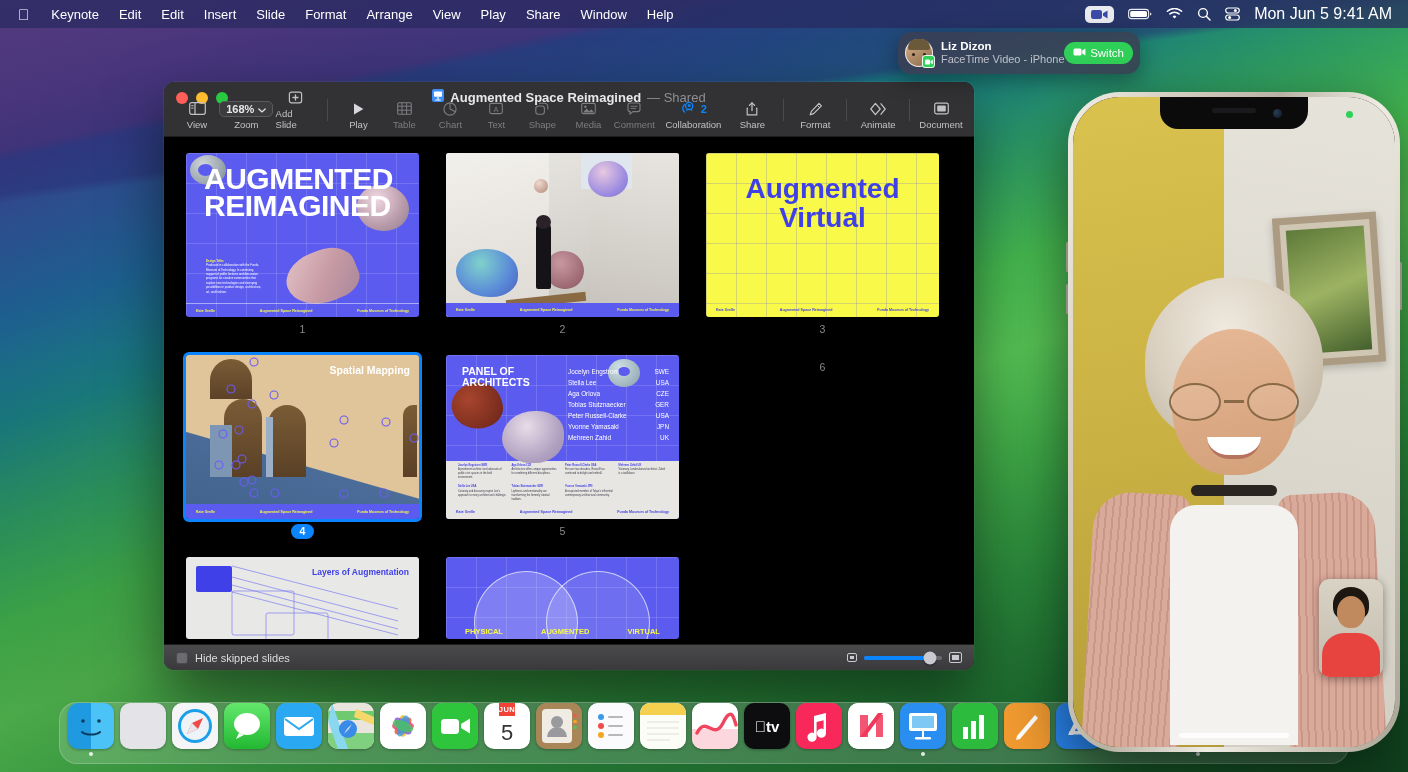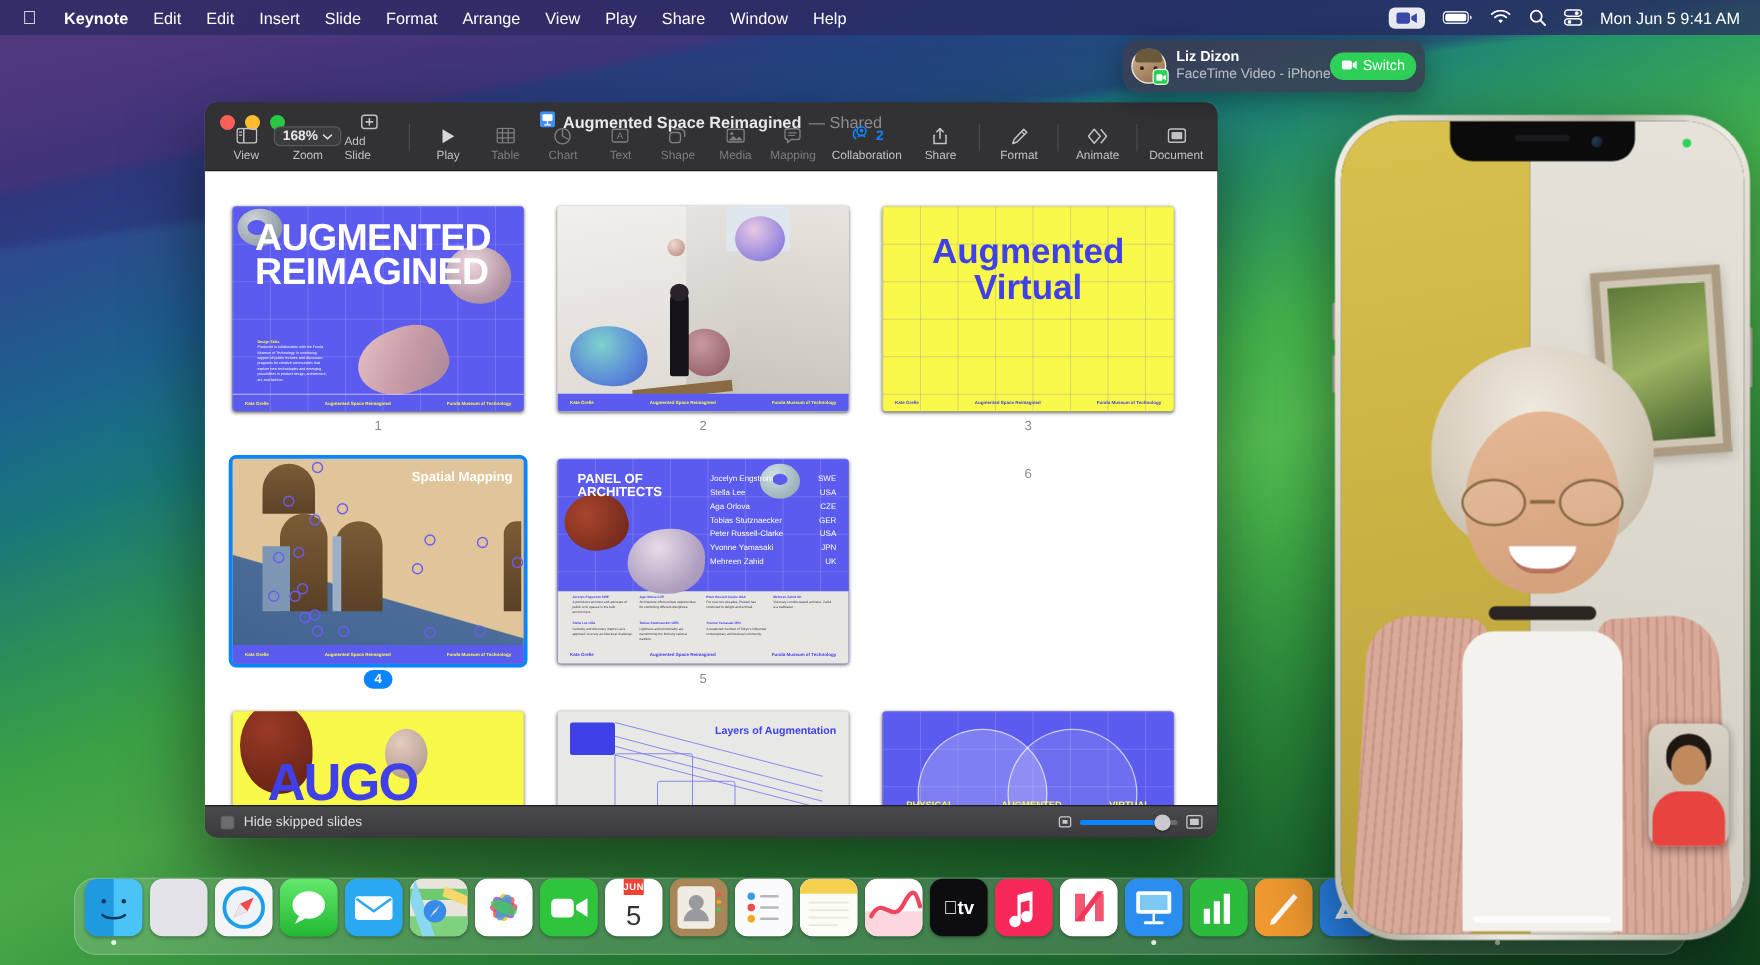--- a/index.html
+++ b/index.html
@@ -45,7 +45,7 @@
     z-index: 40;
   }
   .menu-item { padding: 2px 10px; border-radius:4px; white-space:nowrap; }
-  .menu-item.bold { font-weight: bold; }
+  .menu-item.bold { font-weight: normal; }
   .apple-logo { padding: 0 12px 0 10px; font-size:15px; line-height:1; }
   #menu-right { margin-left:auto; display:flex; align-items:center; gap:14px; padding-right:8px; }
   .status-icon { display:flex; align-items:center; justify-content:center; }

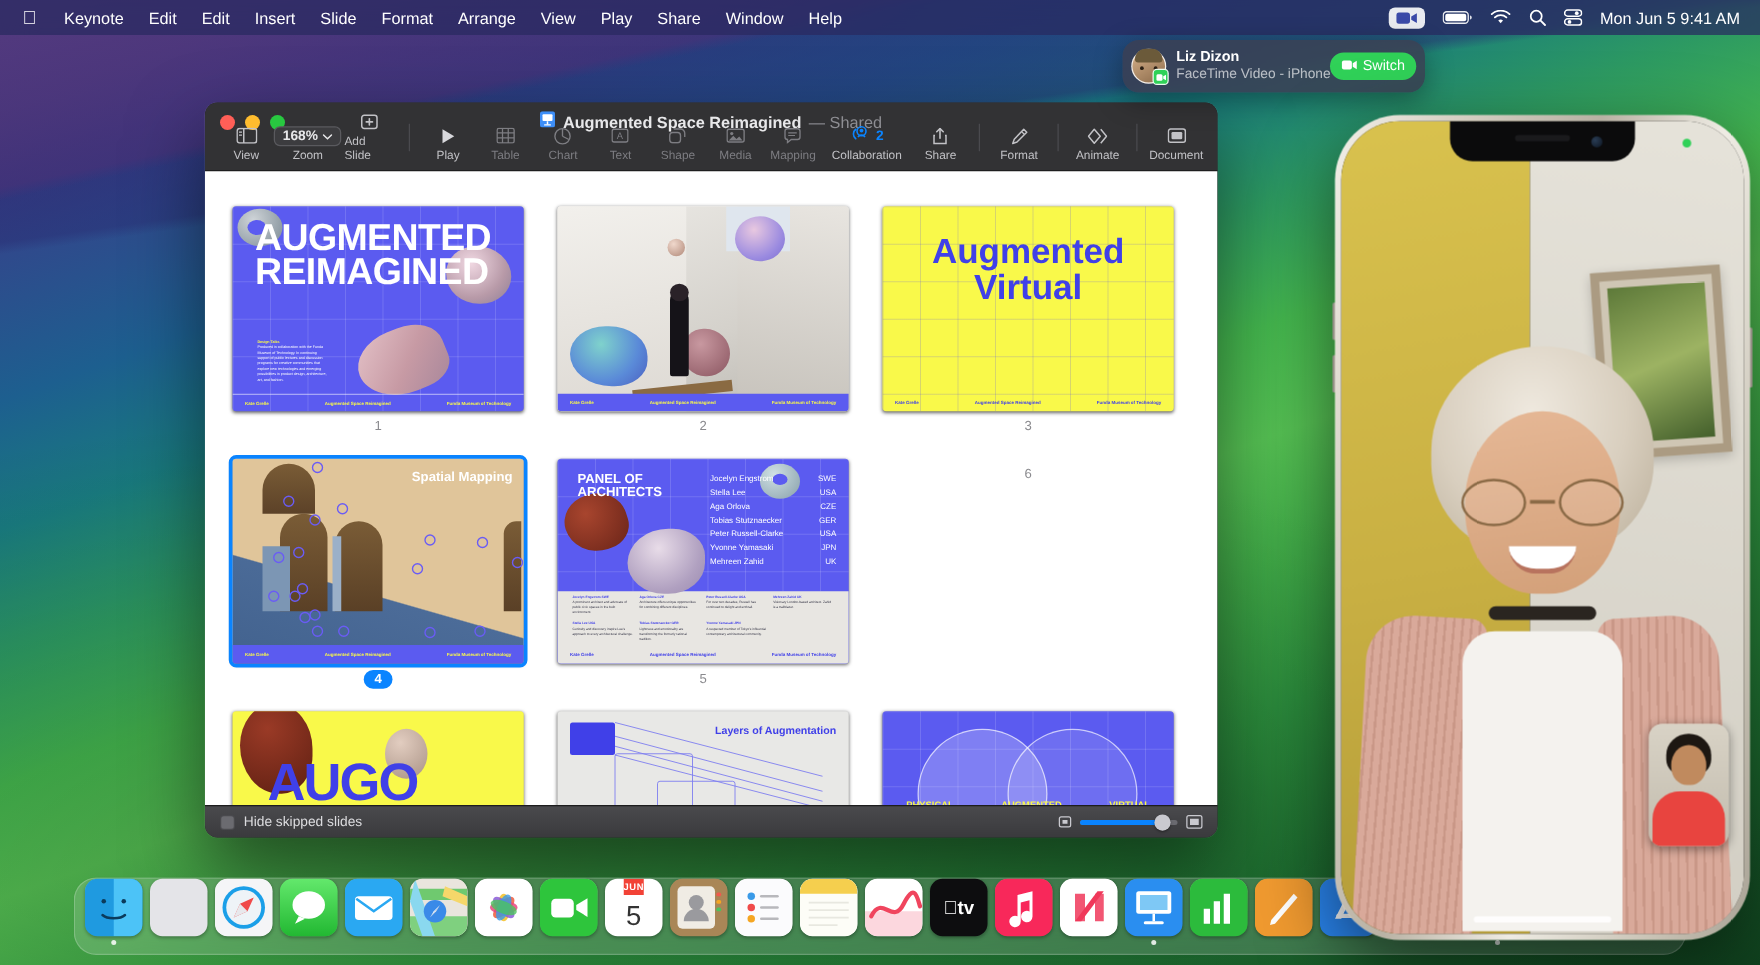--- a/index.html
+++ b/index.html
@@ -49,7 +49,7 @@
   .apple-logo { padding: 0 12px 0 10px; font-size:15px; line-height:1; }
   #menu-right { margin-left:auto; display:flex; align-items:center; gap:14px; padding-right:8px; }
   .status-icon { display:flex; align-items:center; justify-content:center; }
-  #menu-clock { font-size:13px; white-space:nowrap; }
+  #menu-clock { font-size:16px; white-space:nowrap; }
   .sel-box {
     background: rgba(255,255,255,0.9);
     border-radius: 5px; padding: 3px 6px;

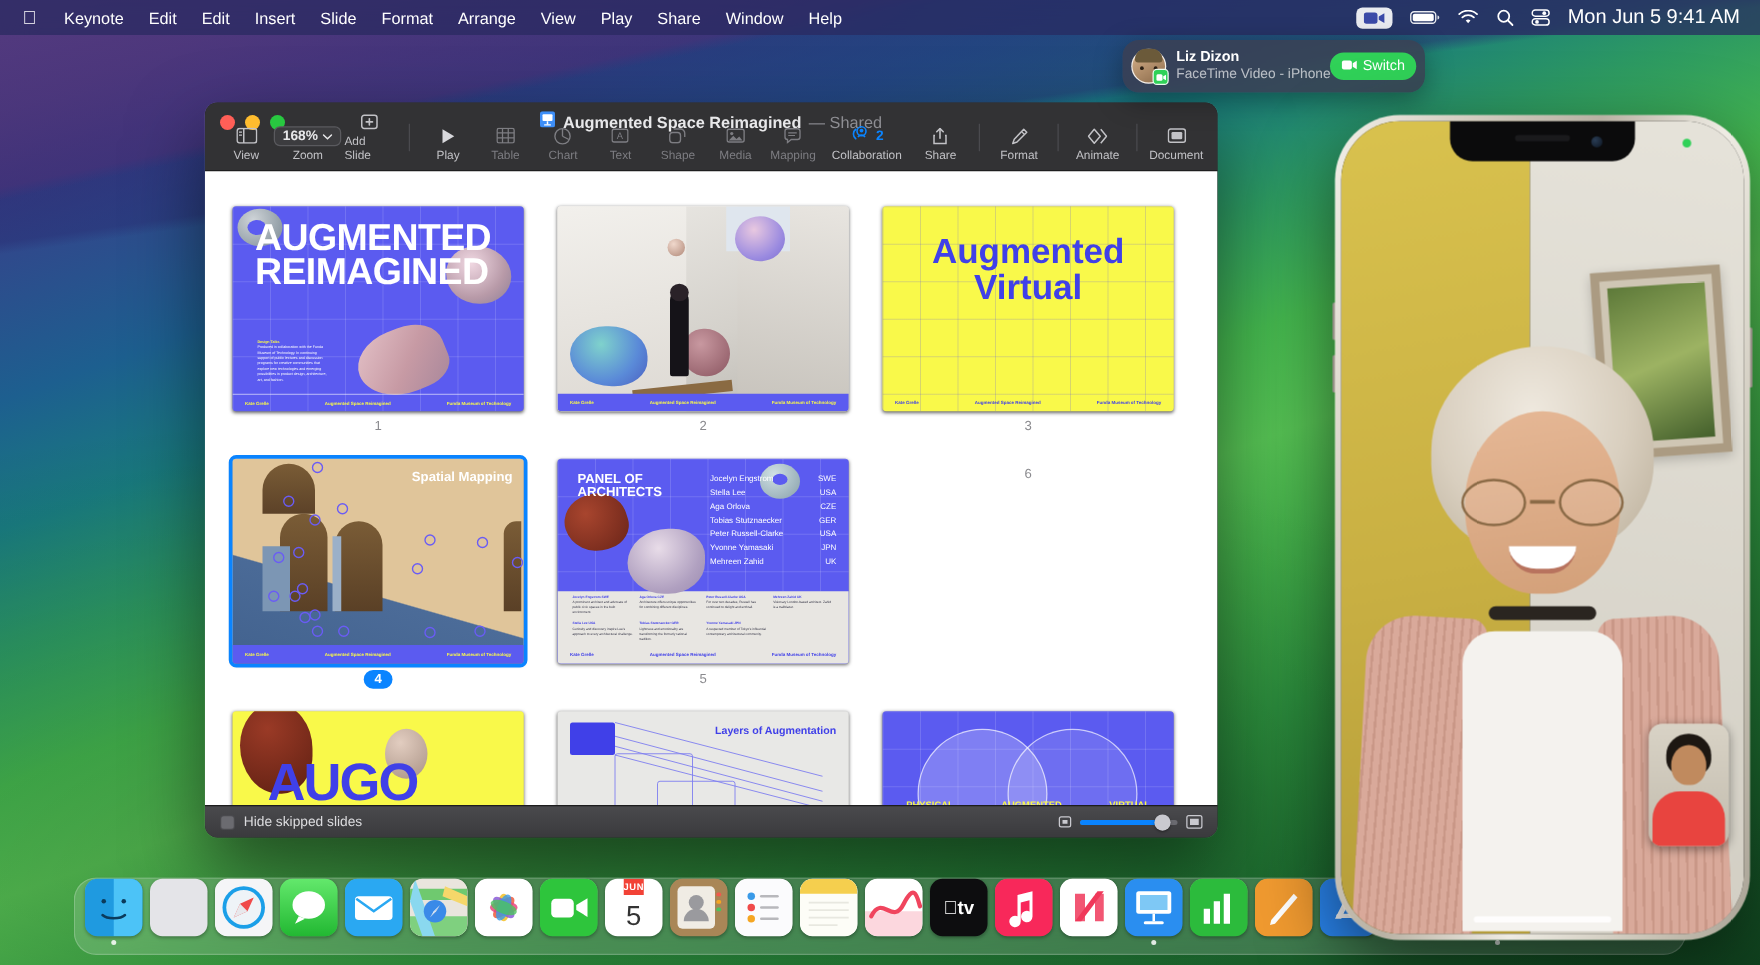--- a/index.html
+++ b/index.html
@@ -603,7 +603,7 @@
               <line x1="3.6" y1="6.4" x2="9" y2="6.4" stroke="#7d7d82" stroke-width="0.9"></line>
             </svg>
         </span>
-        <span>Mapping</span>
+        <span>Comment</span>
       </div>
 
       <div class="tbitem" style="min-width:72px">

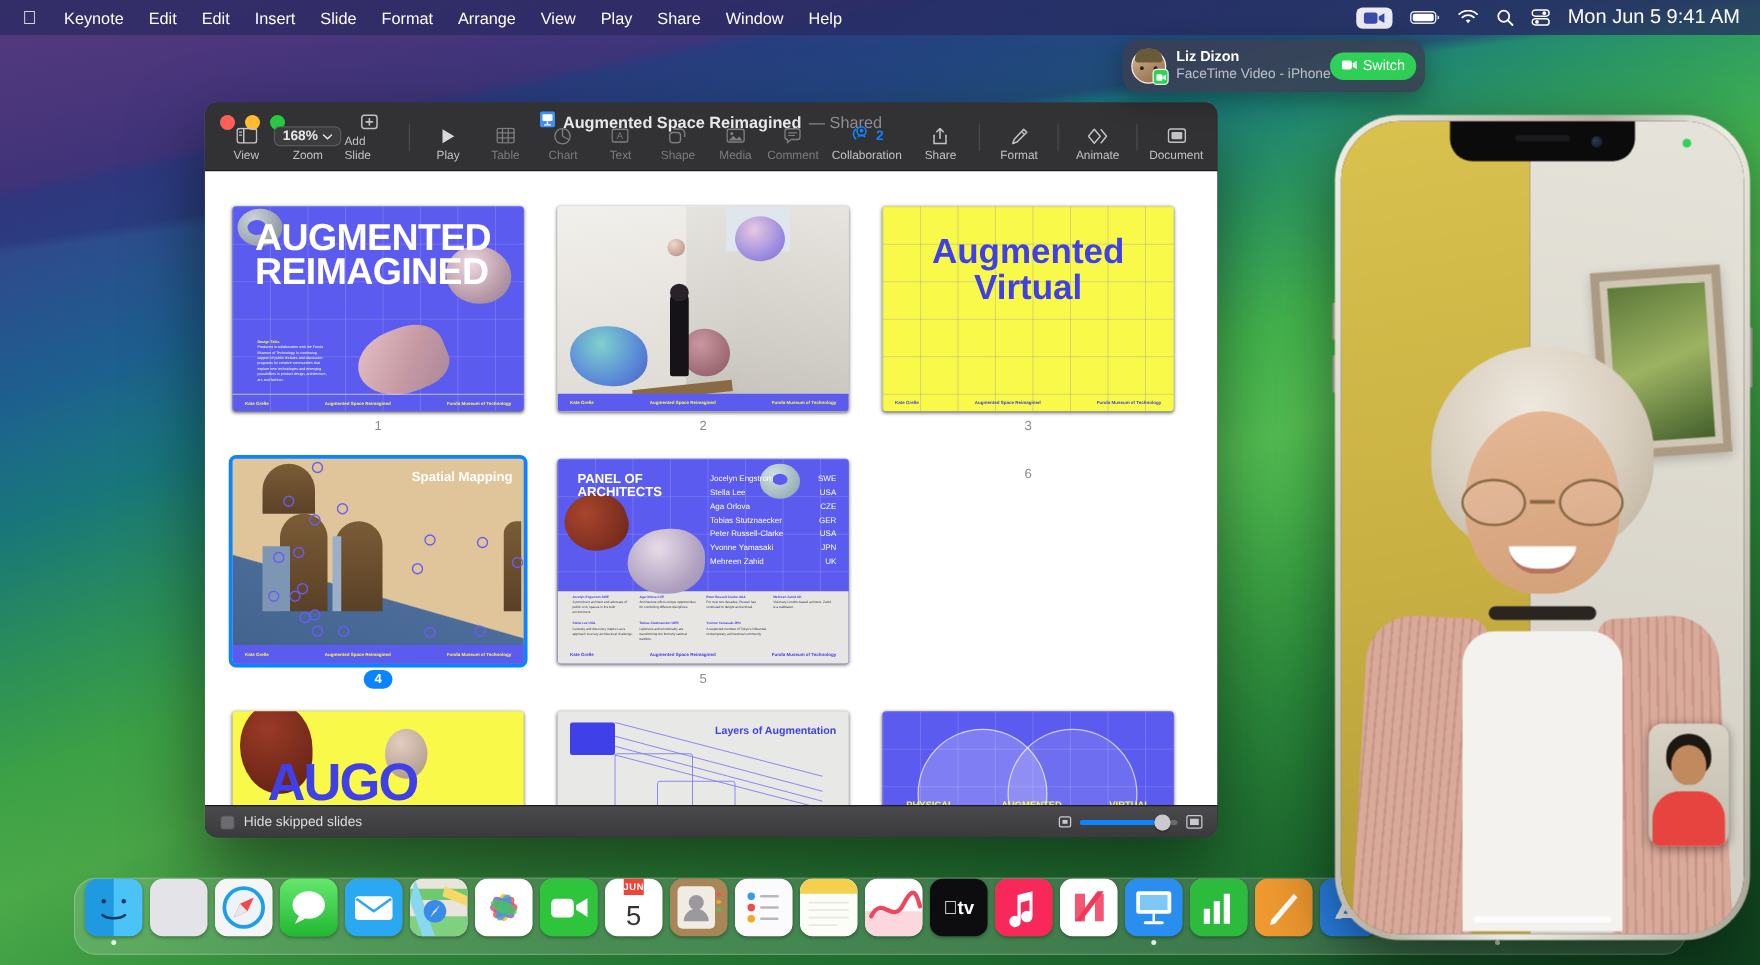--- a/index.html
+++ b/index.html
@@ -155,8 +155,8 @@
 
   
   #kn-body {
-    flex:1; background:#ffffff; overflow:hidden;
-    padding: 28px 22px 0 22px;
+    flex:1; background:#000000; overflow:hidden;
+    padding: 16px 22px 0 22px;
     position:relative;
   }
   #slide-grid {

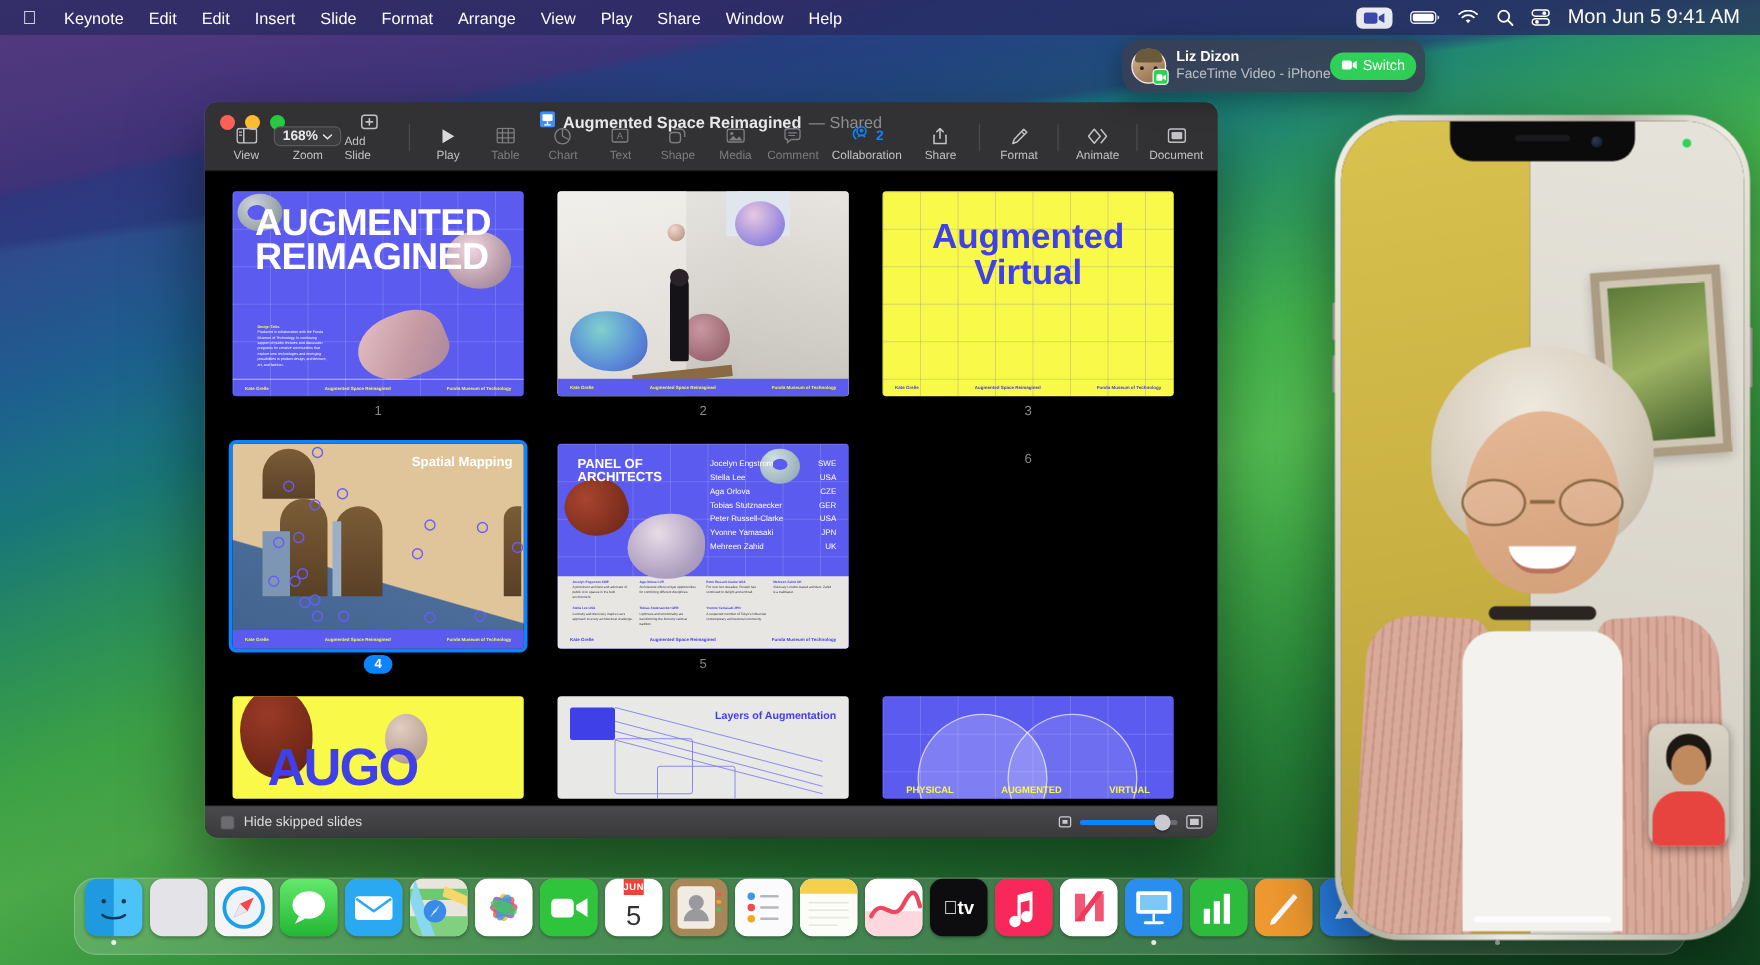--- a/index.html
+++ b/index.html
@@ -841,14 +841,6 @@
         <div class="slide-num">6</div>
       </div>
 
-      <div class="slide-cell">
-        <div class="thumb" style="background:#f9f94a;height:82px">
-          <div class="blob" style="left:6px;top:-6px;width:58px;height:72px;background:radial-gradient(circle at 38% 28%,#9a3a26,#5e1f12);border-radius:48% 52% 44% 56%"></div>
-          <div class="blob" style="left:122px;top:14px;width:34px;height:40px;background:radial-gradient(circle at 36% 28%,#e2cdc0,#a89184);border-radius:50%"></div>
-          <div style="position:absolute;left:28px;top:36px;color:#4040e8;font-weight:bold;font-size:42px;letter-spacing:-1.5px;line-height:1">AUGO</div>
-        </div>
-
-      </div>
 
       <div class="slide-cell">
         <div class="thumb" style="background:#e8e8e6;height:82px">

